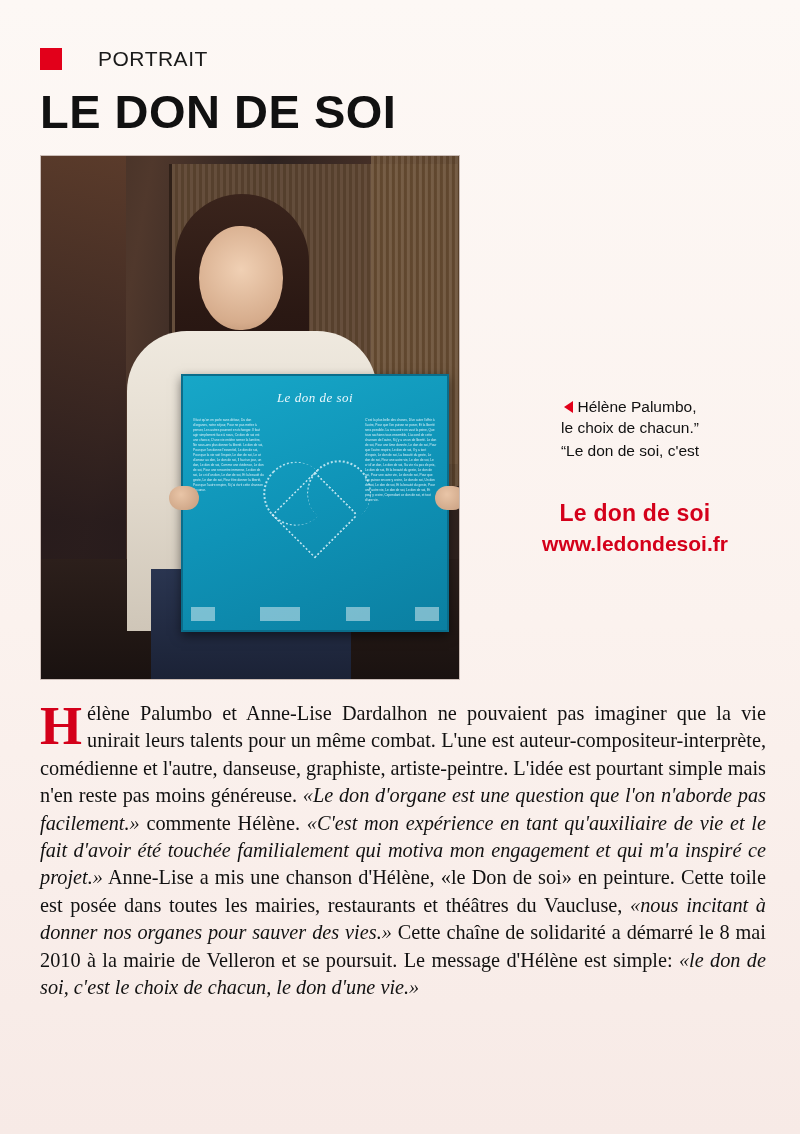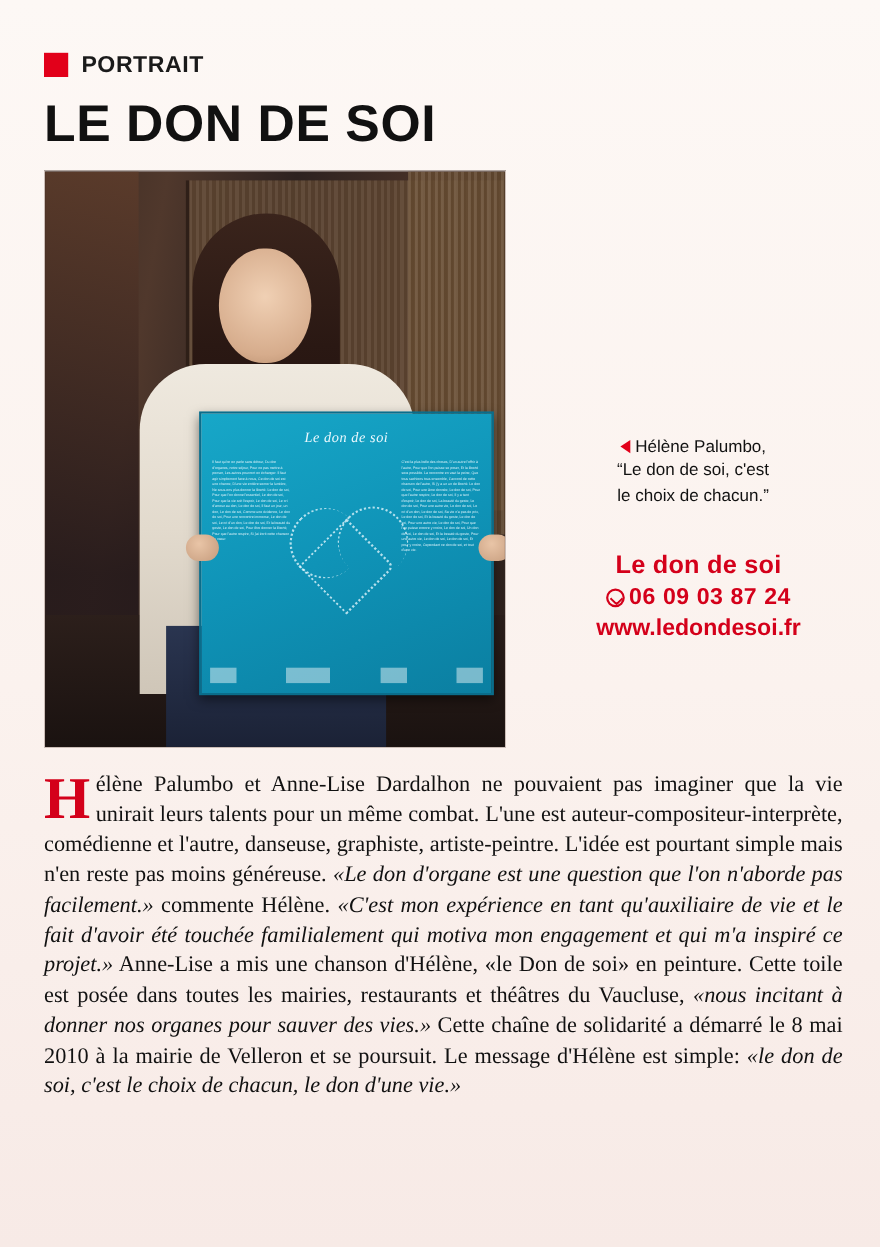--- a/index.html
+++ b/index.html
@@ -36,10 +36,11 @@
   }
   .kicker-text {
     font-family: "Liberation Sans", sans-serif;
-    font-weight: bold;
+    font-weight: normal;
     font-size: 21px;
     letter-spacing: 0.5px;
     color: #1a1a1a;
+    margin-left: 24px;
   }
 
   .headline {

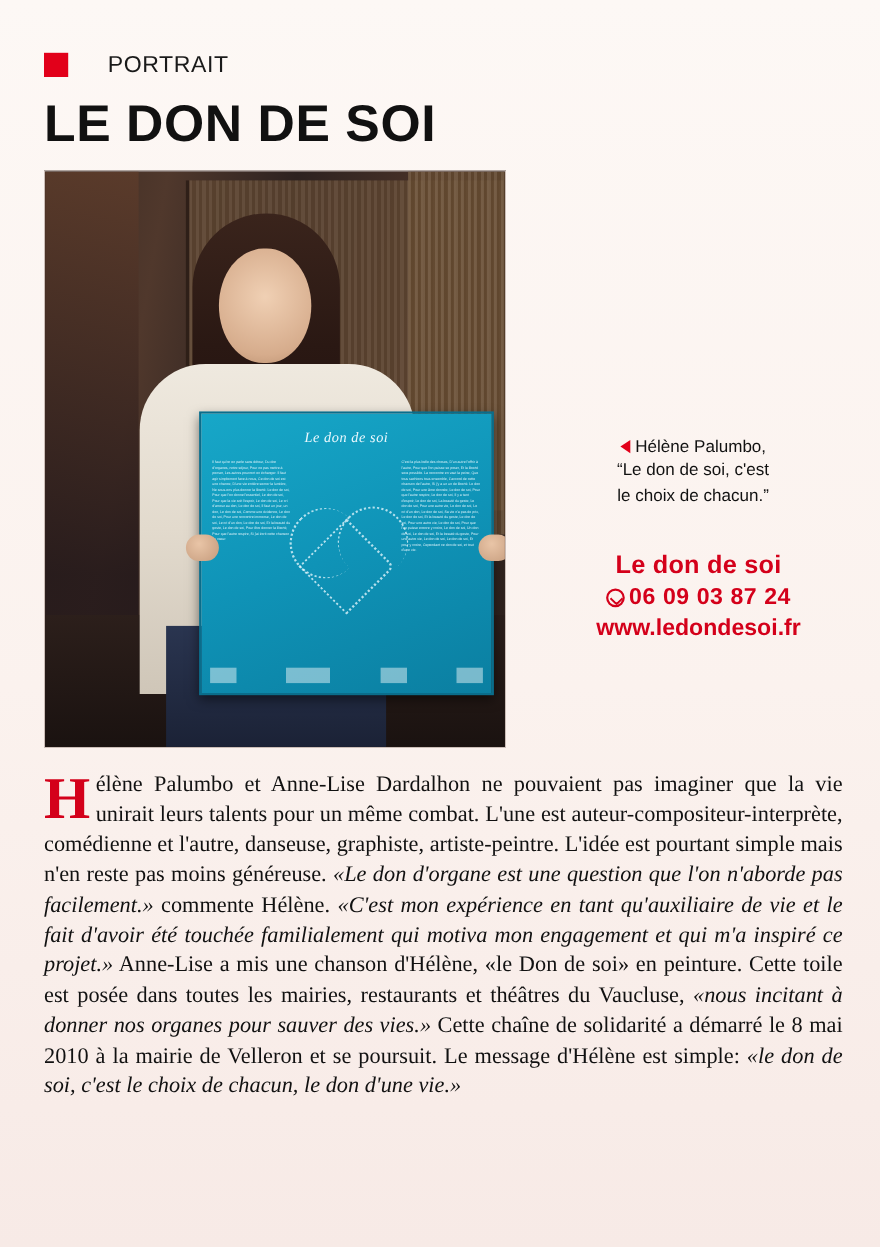--- a/index.html
+++ b/index.html
@@ -325,8 +325,8 @@
     <div class="caption-name-row">
       <span class="tri"></span><span>Hélène Palumbo,</span>
     </div>
+    <div class="caption-quote">le choix de chacun.”</div>
     <div class="caption-quote">“Le don de soi, c'est</div>
-    <div class="caption-quote">le choix de chacun.”</div>
   </div>
 
   <div class="contact">

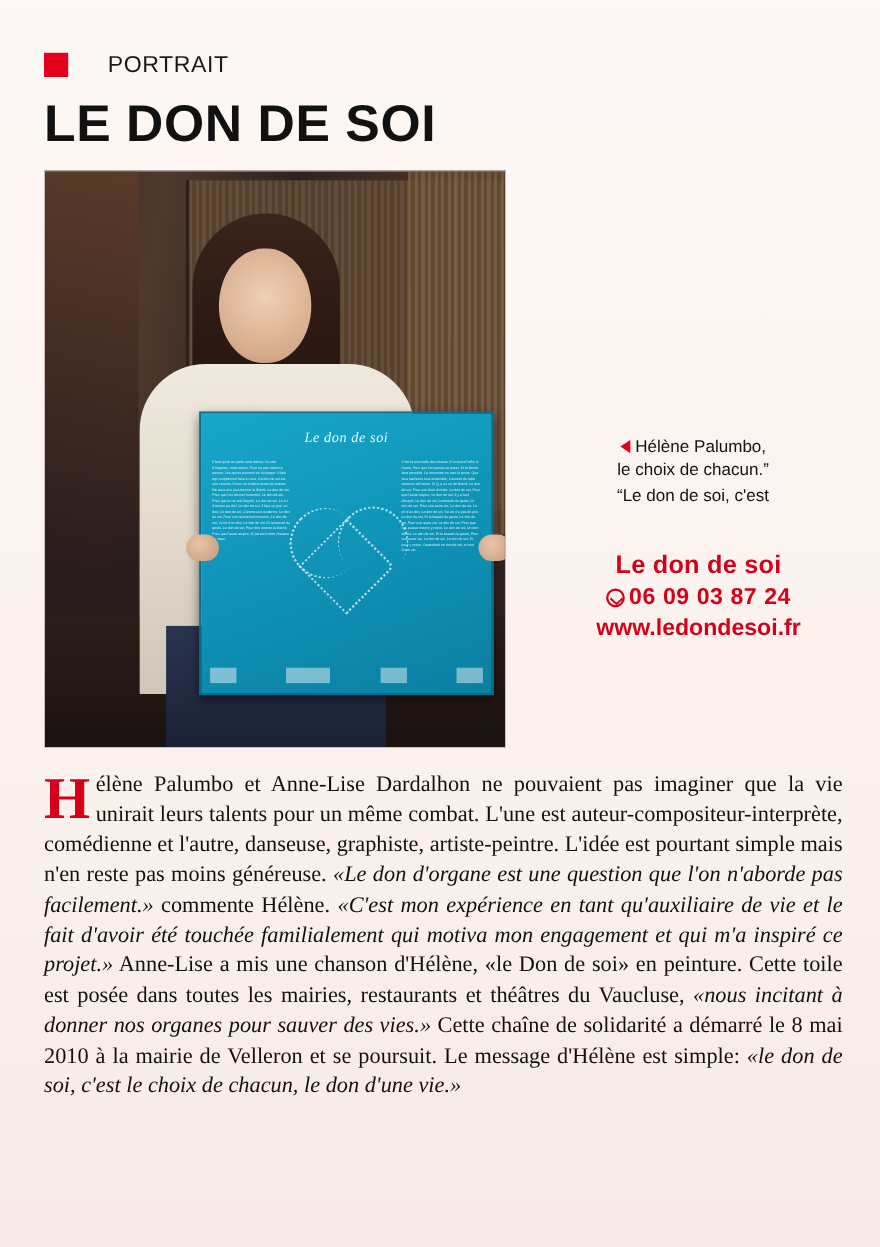--- a/index.html
+++ b/index.html
@@ -331,10 +331,6 @@
 
   <div class="contact">
     <div class="brand">Le don de soi</div>
-    <div class="phone">
-      <span class="phone-icon"></span>
-      <span>06 09 03 87 24</span>
-    </div>
     <div class="url">www.ledondesoi.fr</div>
   </div>
 

